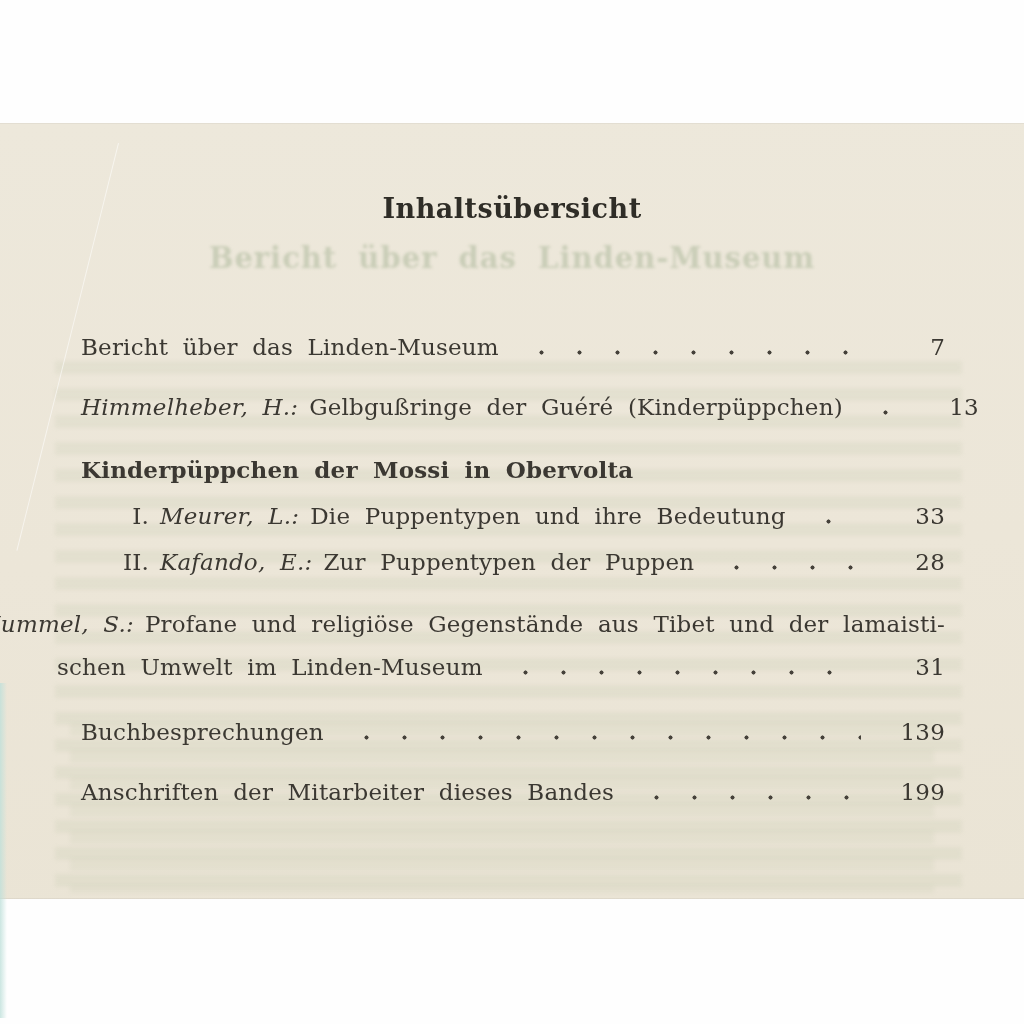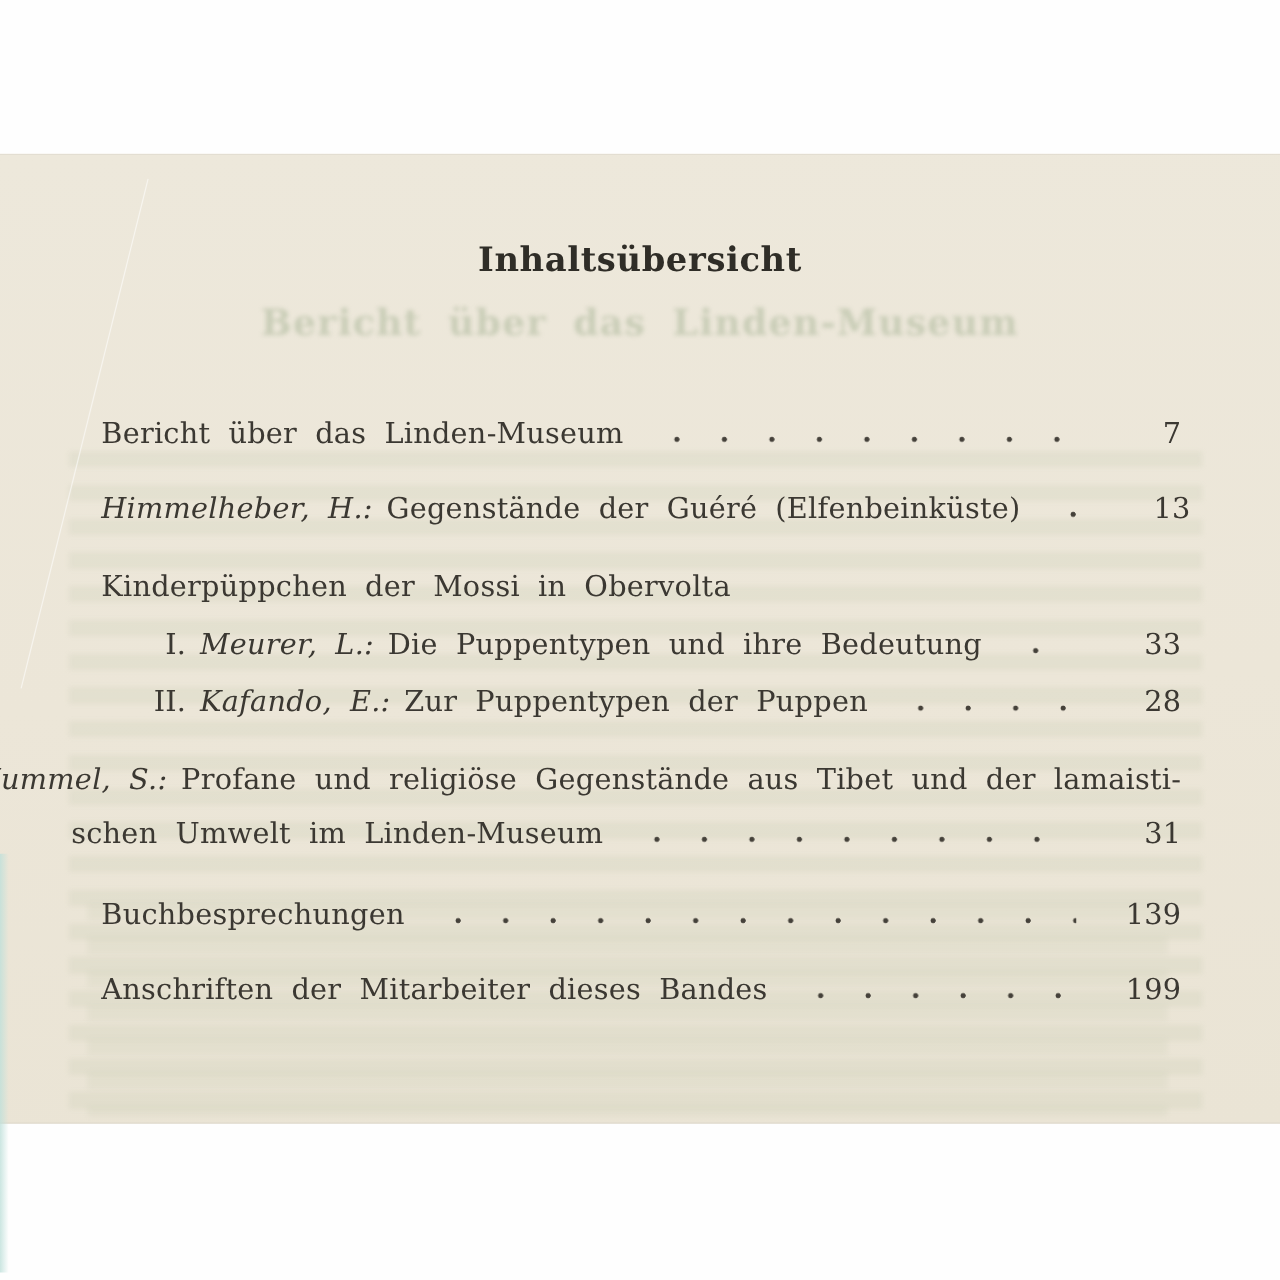--- a/index.html
+++ b/index.html
@@ -103,7 +103,7 @@
 
     <div class="toc-row r2">
       <span class="author">Himmelheber, H.:</span>
-      <span>Gegenstände der Guéré (Elfenbeinküste)</span>
+      <span>Gelbgußringe der Guéré (Kinderpüppchen)</span>
       <span class="leader"></span>
       <span class="pageno">13</span>
     </div>

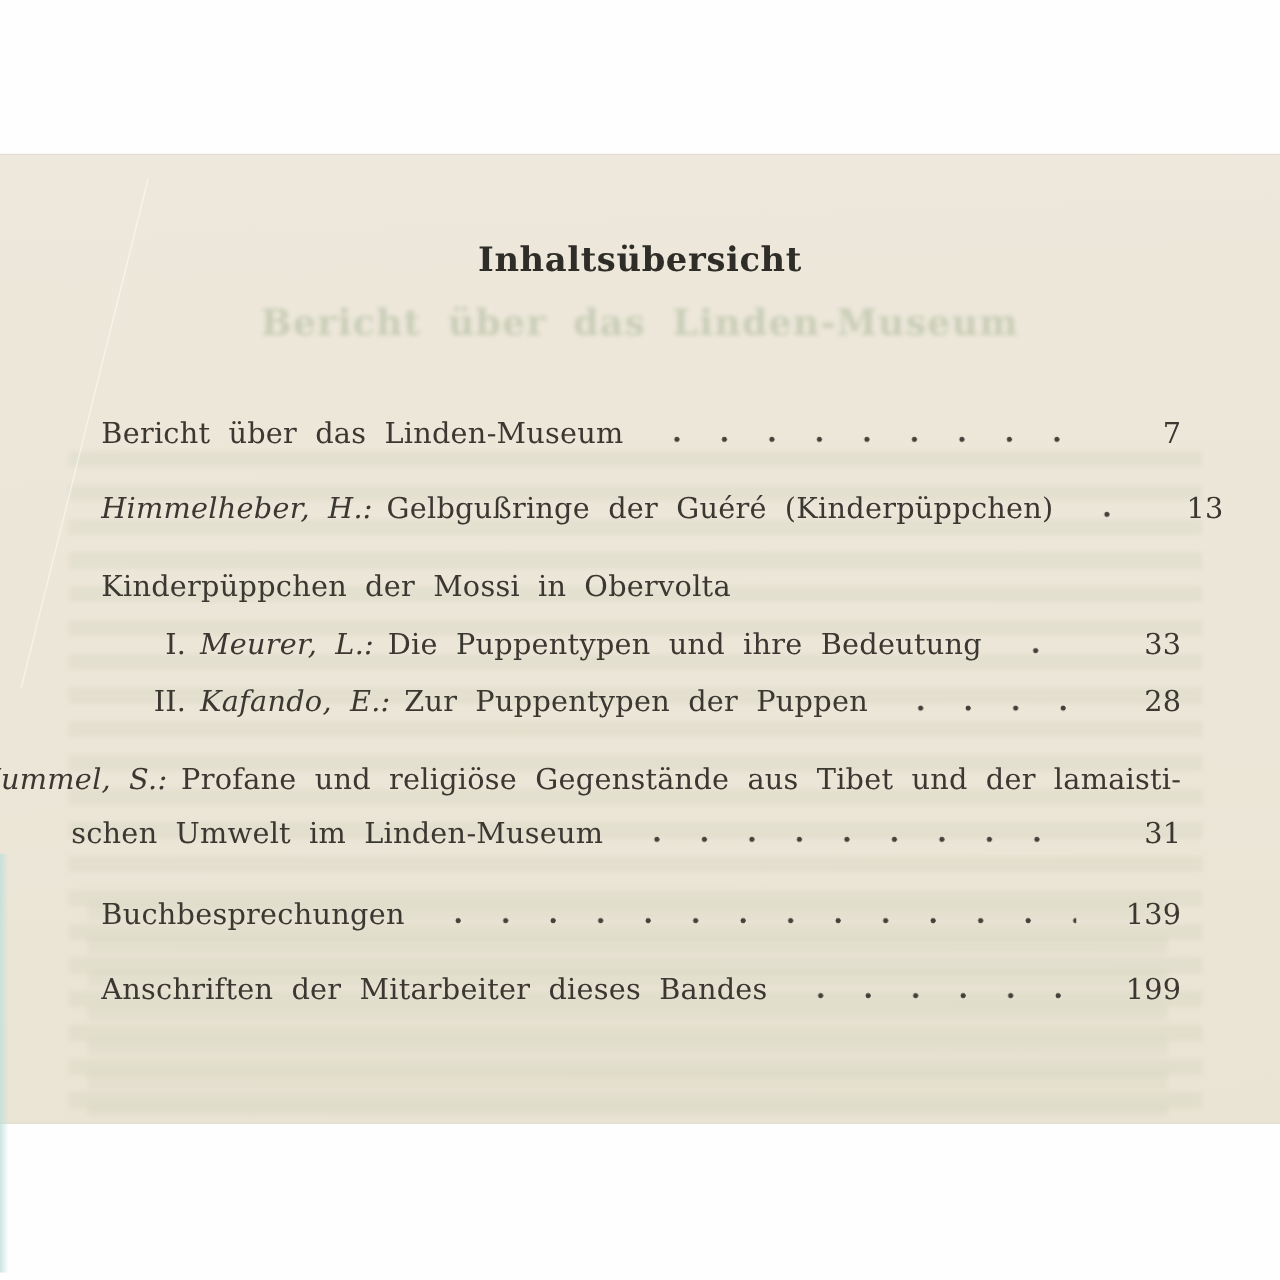--- a/index.html
+++ b/index.html
@@ -77,7 +77,7 @@
     flex:0 0 auto;width:80px;text-align:right;
     color:#3b3832;
   }
-  .r1{top:210px;} .r2{top:270px;} .r3{top:333px;}
+  .r1{top:210px;} .r2{top:270px;} .r3{top:333px;font-weight:bold;}
   .r4{top:379px;} .r5{top:425px;} .r6{top:487px;justify-content:flex-end;}
   .r7{top:530px;} .r8{top:595px;} .r9{top:655px;}
 </style>

